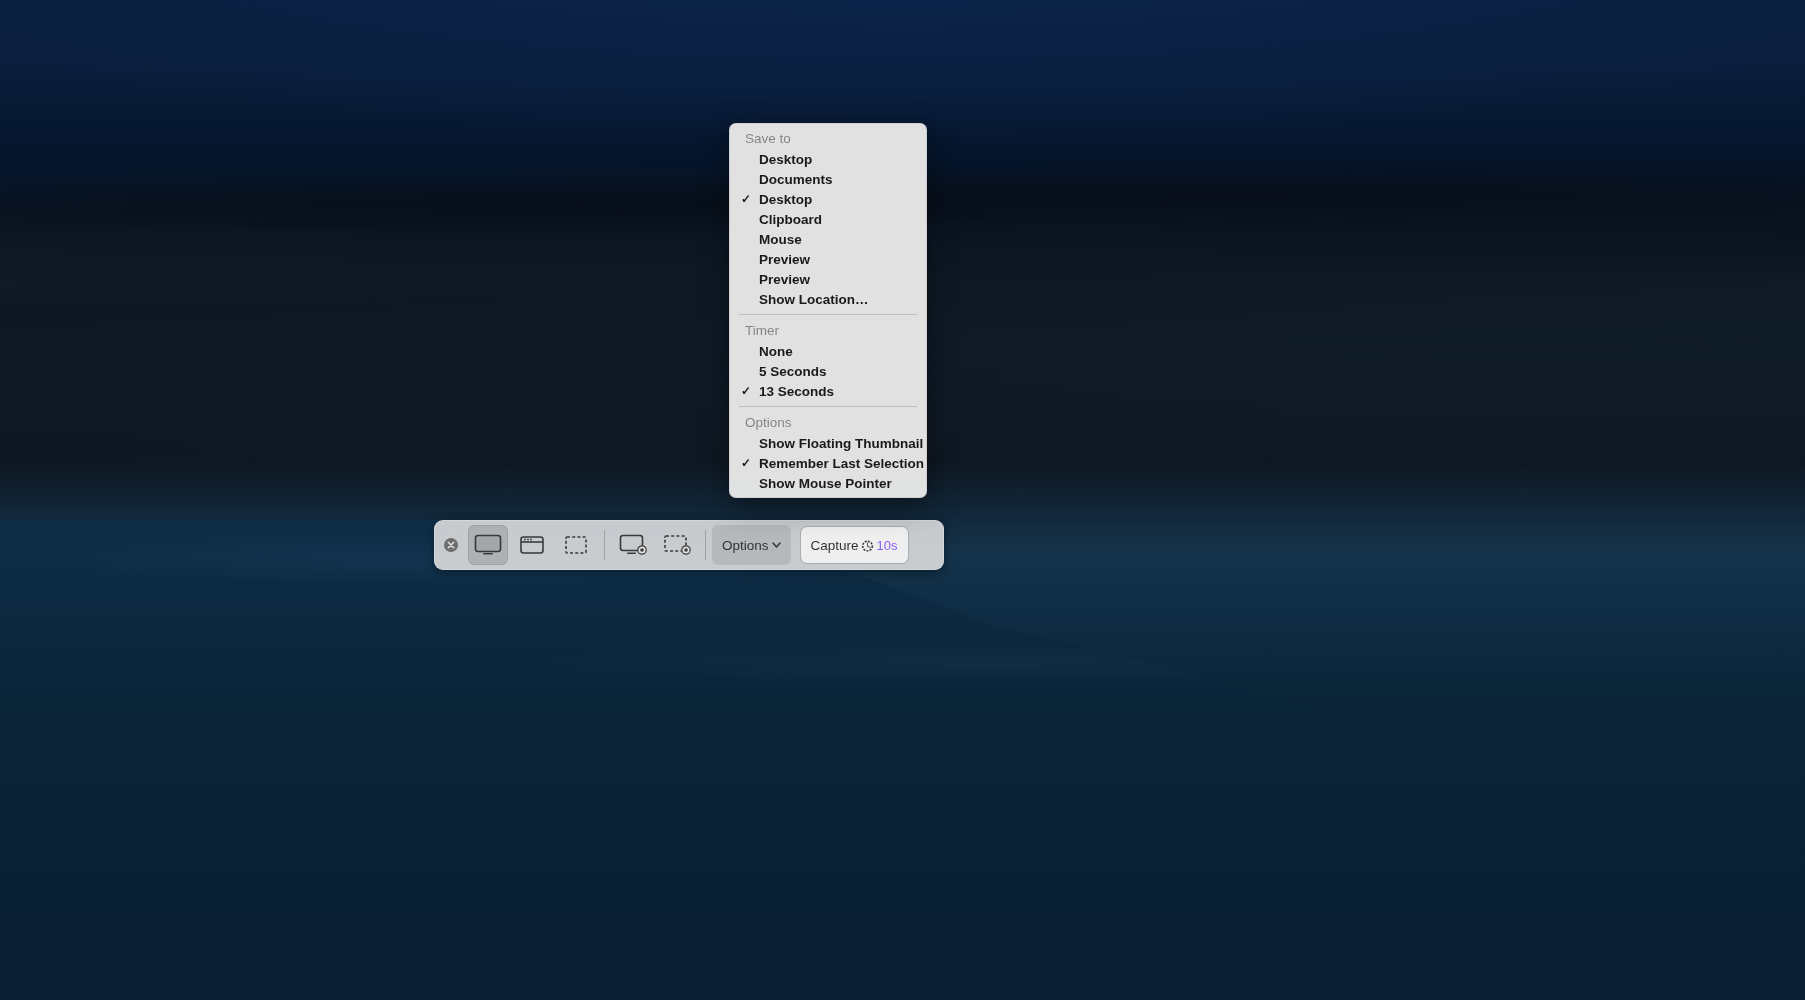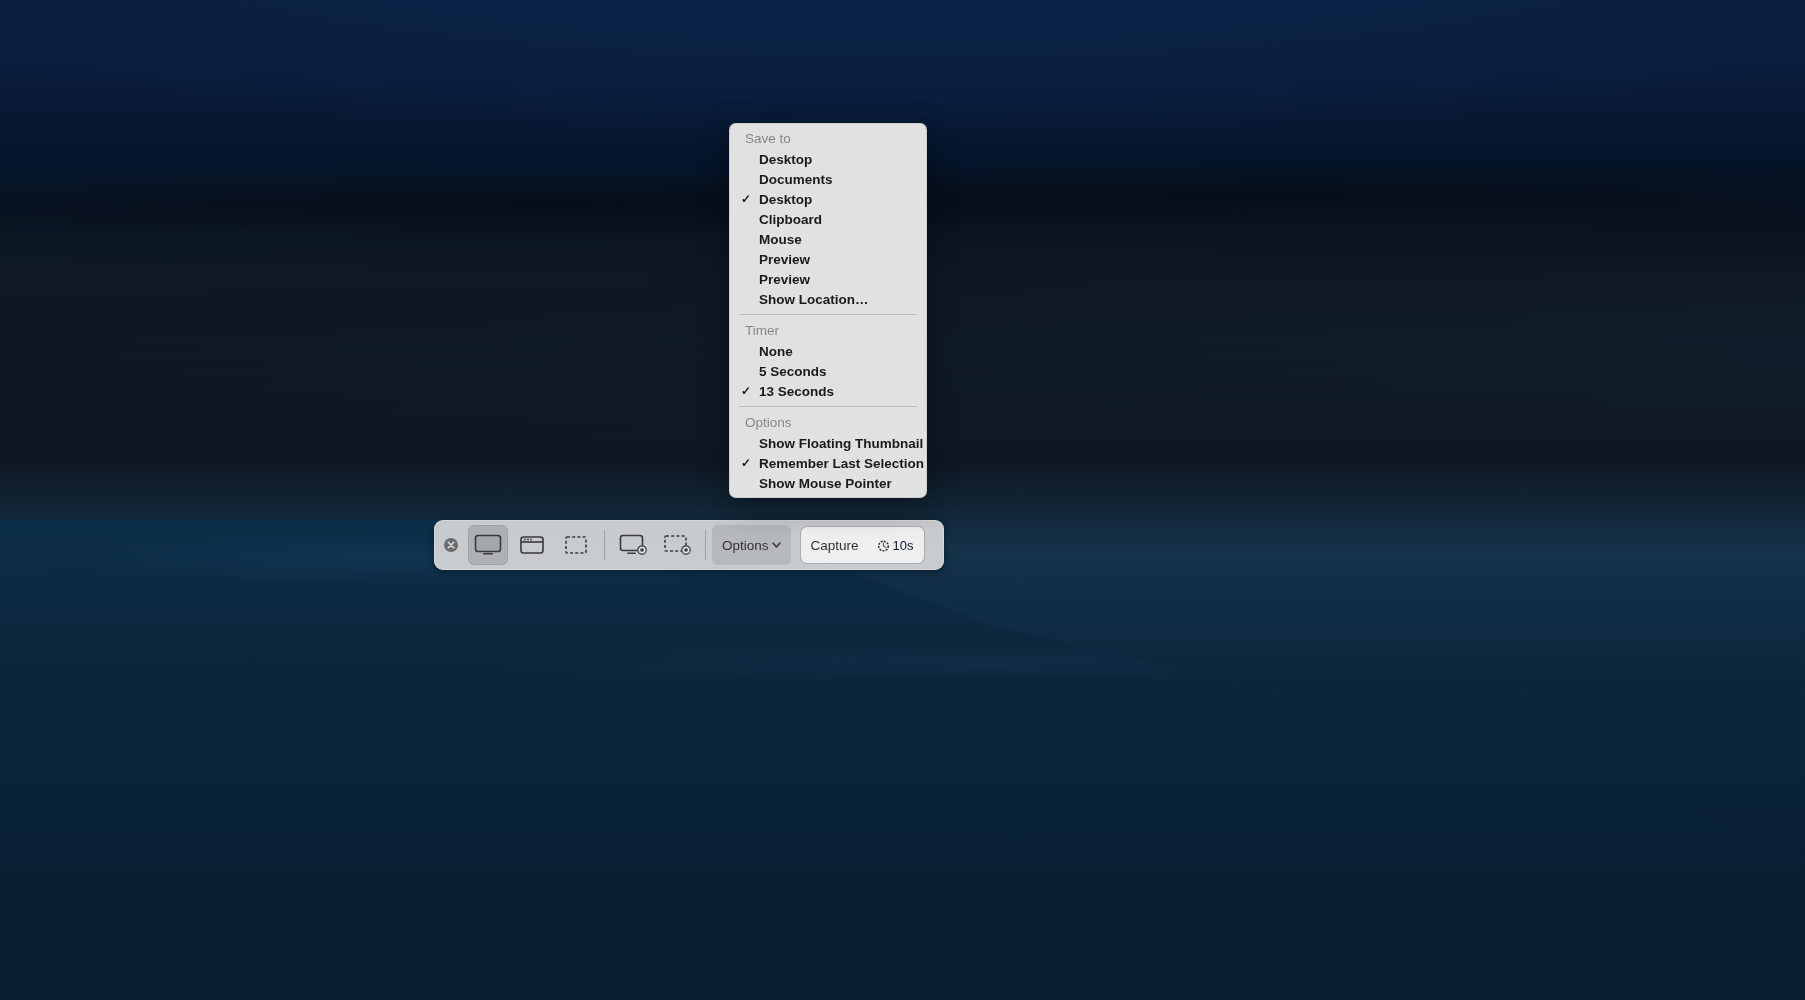--- a/index.html
+++ b/index.html
@@ -87,7 +87,7 @@
   padding: 0 10px; height:36px; margin-left:10px;
   border-radius:6px; background:#efefef;
   box-shadow: 0 0 0 1px rgba(0,0,0,0.15);
-  display:flex; align-items:center; gap:18px;
+  display:flex; align-items:center; gap:2px;
   color:#333; font-size:13.5px; cursor:pointer;
 }
 

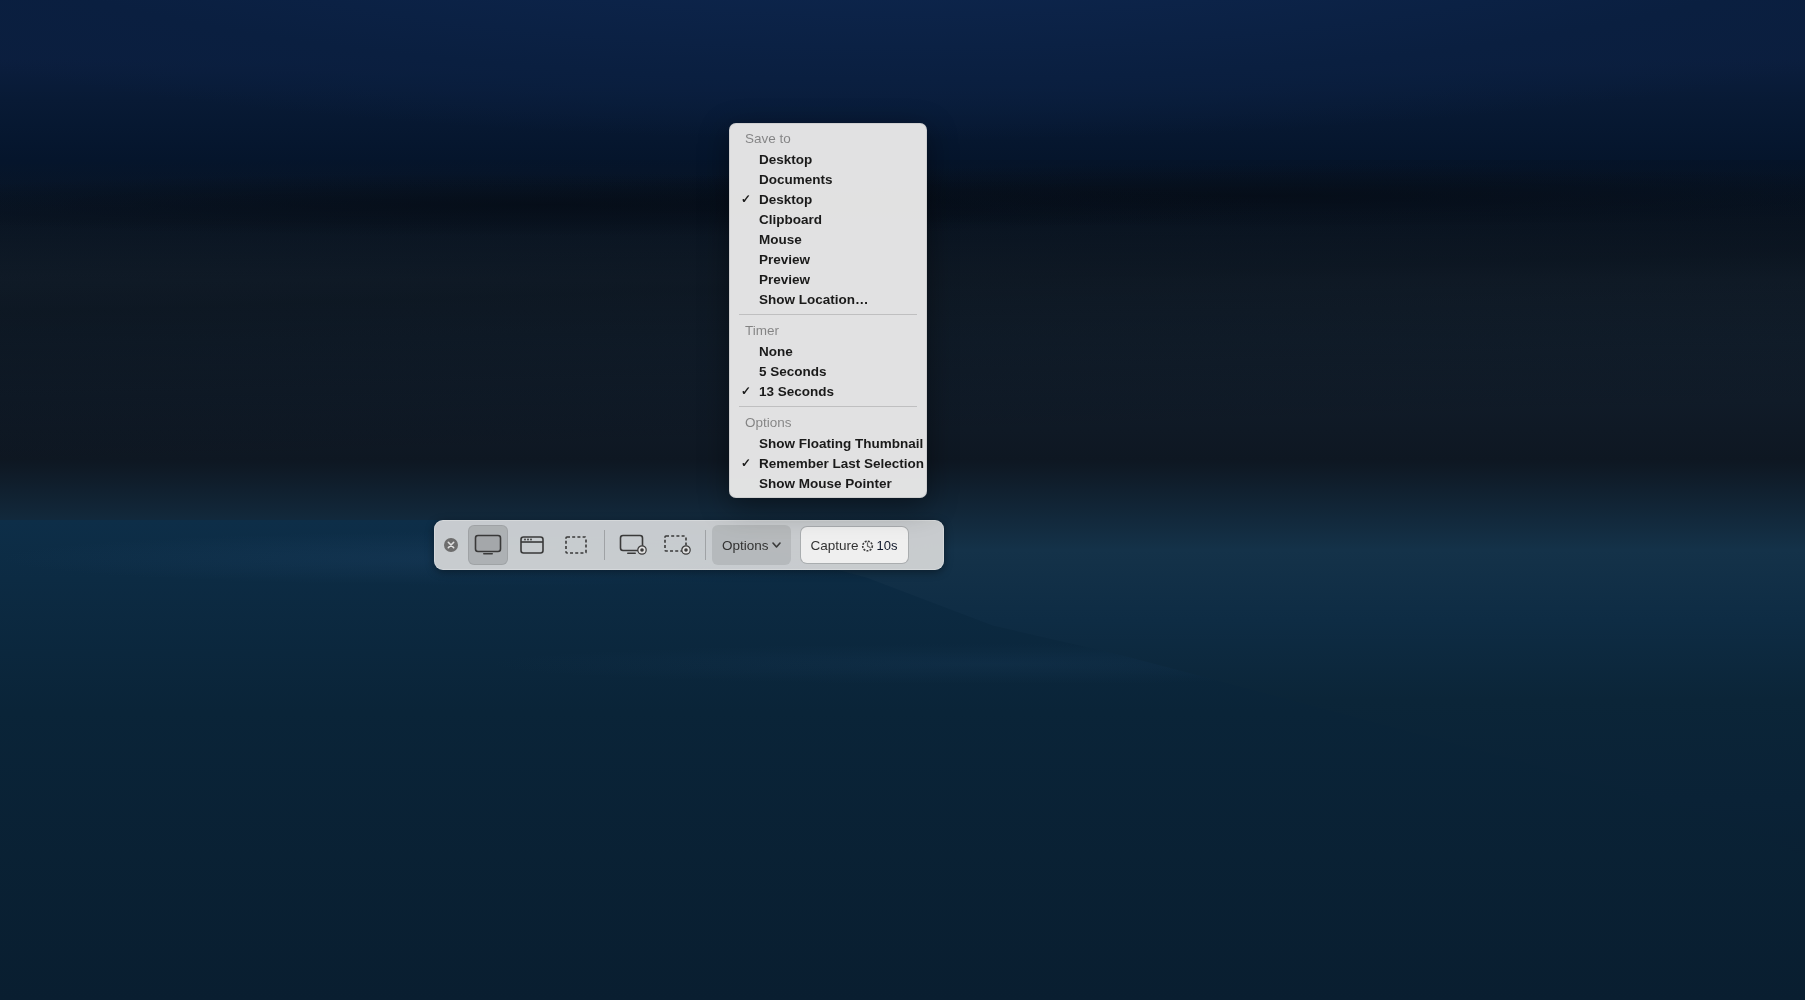--- a/index.html
+++ b/index.html
@@ -130,7 +130,7 @@
 }
 
 
-.timer-indicator { display:inline-flex; align-items:center; gap:3px; color:#0f172a; font-size:13px; }
+.timer-indicator { display:inline-flex; align-items:center; gap:3px; color:#8b5cf6; font-size:13px; }
 
 </style>
 </head>

